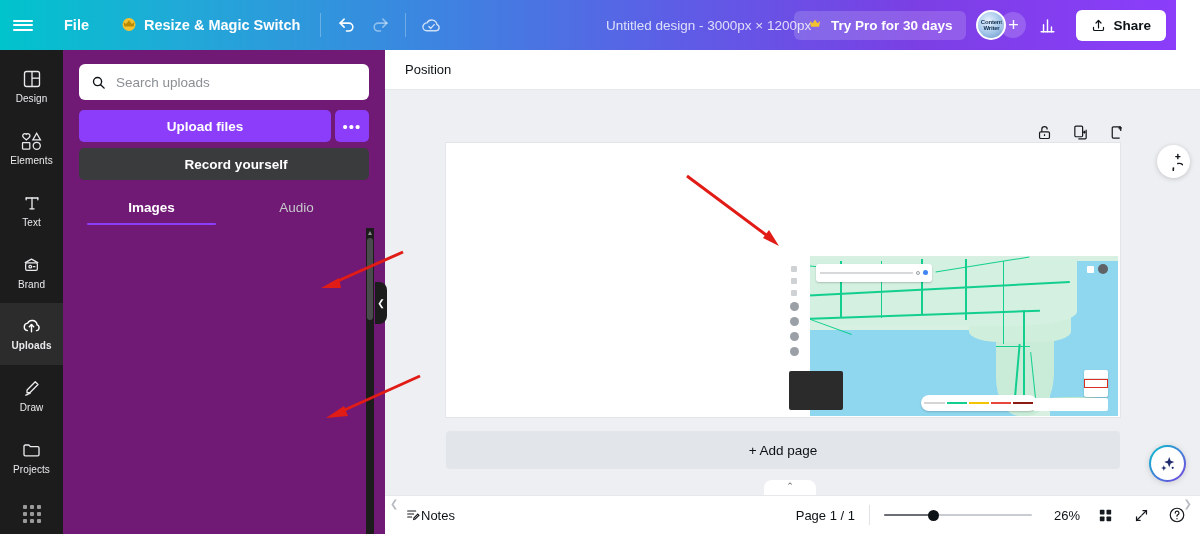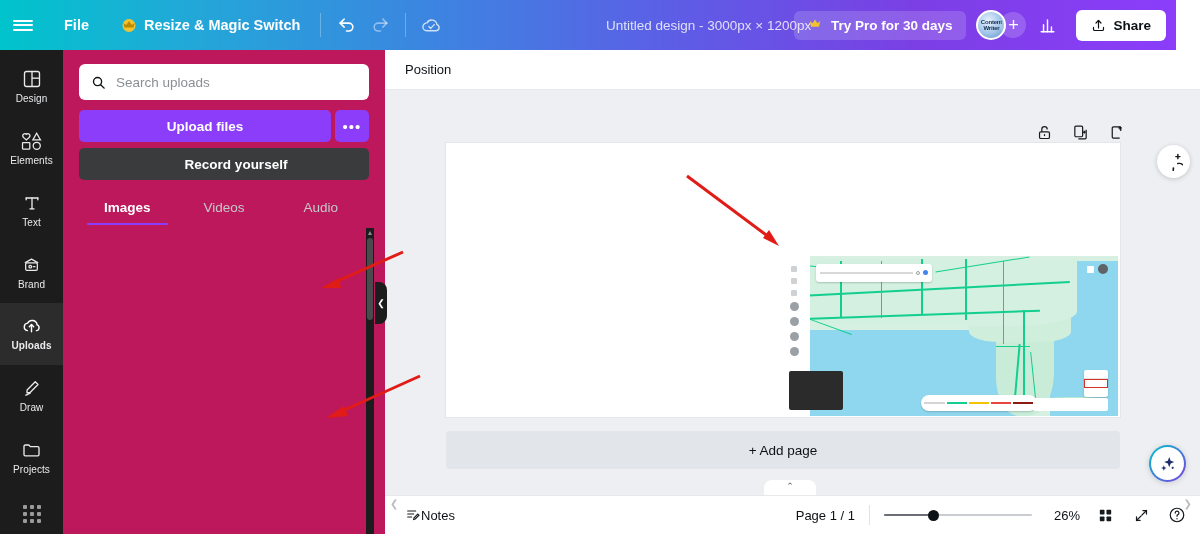--- a/index.html
+++ b/index.html
@@ -27,7 +27,7 @@
     margin-left: 4px;
   }
   .tb-resize {
-    display:flex; align-items:flex-end; gap:7px; color:#fff; font-size:14.5px; font-weight:700;
+    display:flex; align-items:center; gap:7px; color:#fff; font-size:14.5px; font-weight:700;
     padding:6px 12px; border-radius:5px; cursor:pointer; margin-left:6px;
   }
   .crown {

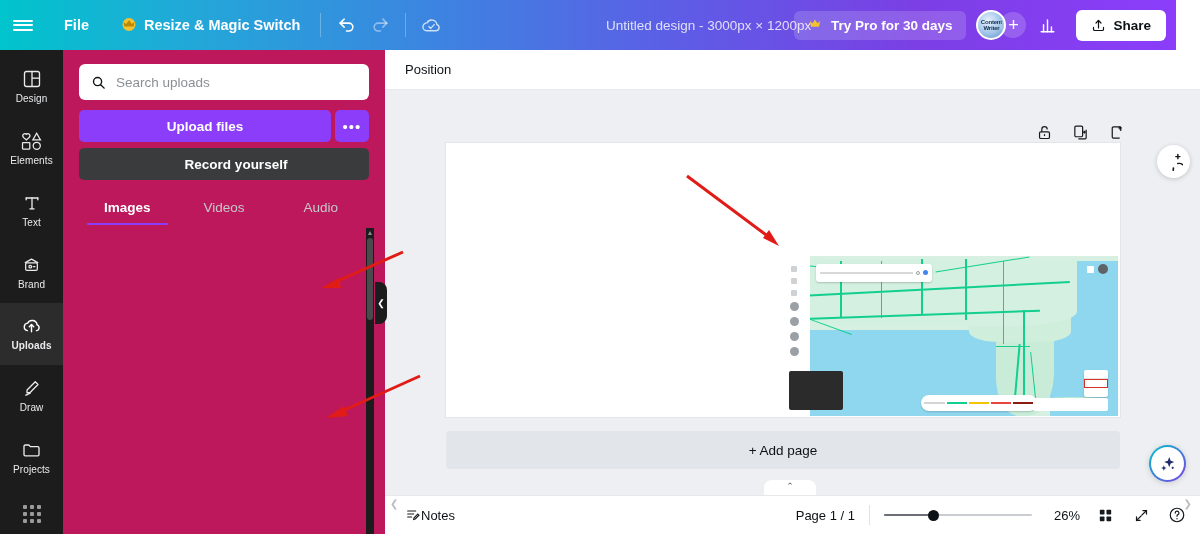--- a/index.html
+++ b/index.html
@@ -93,7 +93,7 @@
   
   .panel {
     position:absolute; left:63px; top:50px; width:322px; height:484px;
-    background:#be185d; z-index:25; overflow:hidden;
+    background:#701a75; z-index:25; overflow:hidden;
   }
   .panel-inner { padding:14px 16px 0 16px; }
   .search-box {

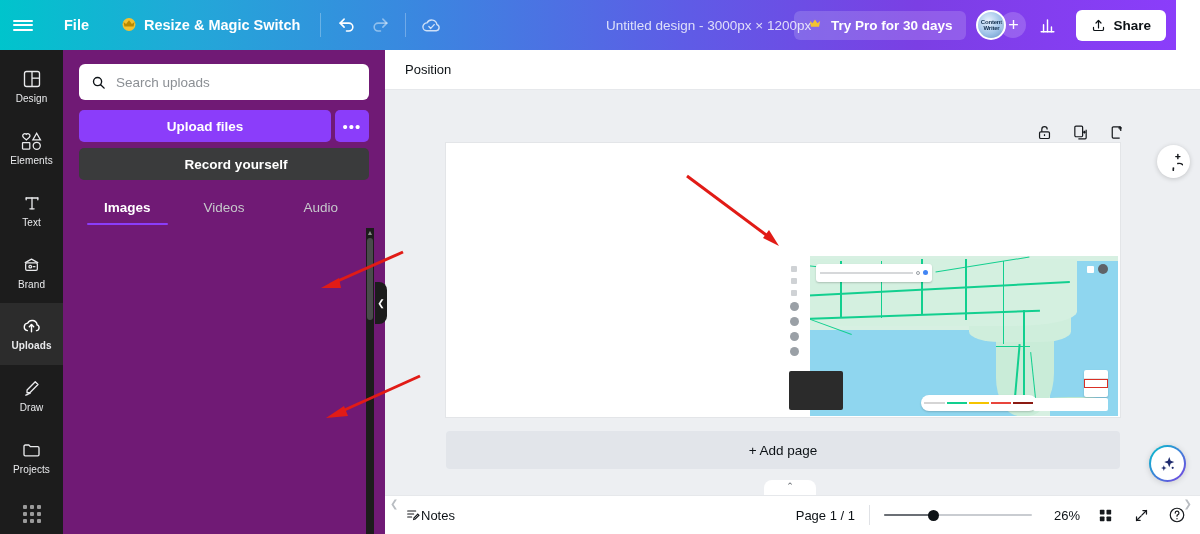--- a/index.html
+++ b/index.html
@@ -454,7 +454,6 @@
 
       <div class="tabs">
         <div class="tab active">Images</div>
-        <div class="tab">Videos</div>
         <div class="tab">Audio</div>
       </div>
     </div>

